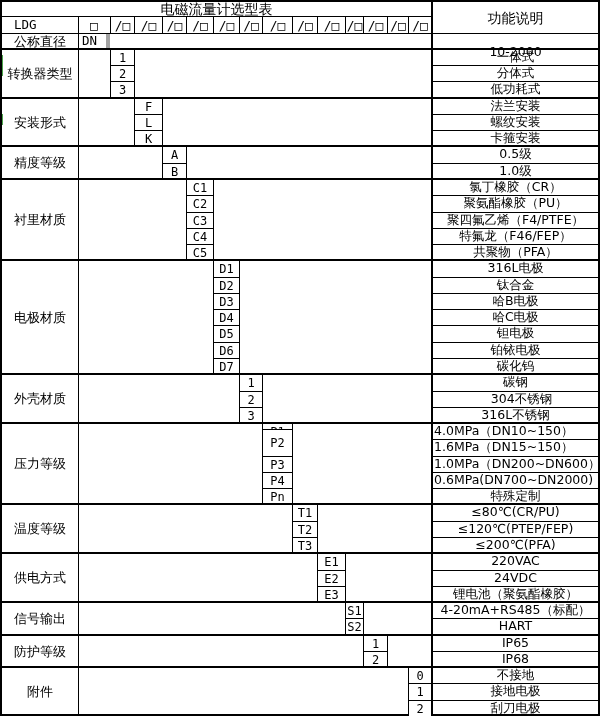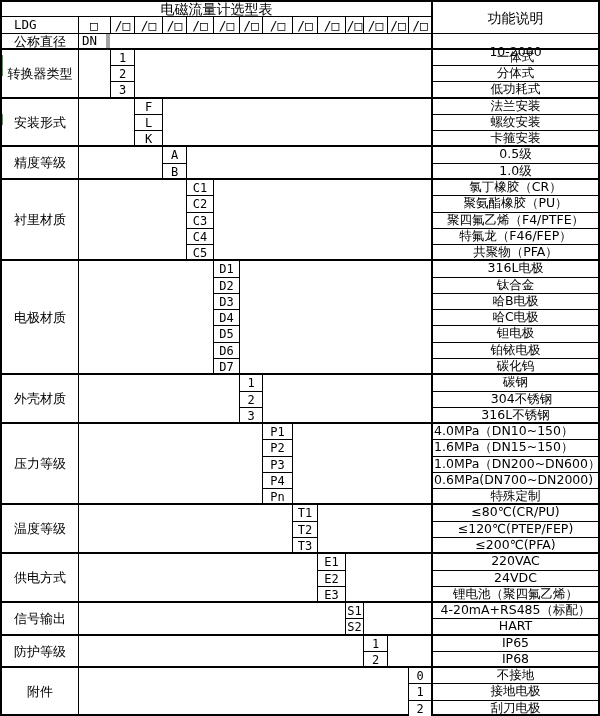--- a/index.html
+++ b/index.html
@@ -135,7 +135,7 @@
     <div class="codebox" style="left: 262px; top: 423px; width: 31px; height: 17px;">P1</div>
     <div class="cell left" style="left: 433px; top: 423px; width: 165px; height: 16px; padding-left: 1px;">4.0MPa（DN10~150）</div>
     <div class="hline" style="left: 431px; top: 439px; width: 169px; height: 1px;"></div>
-    <div class="codebox" style="left: 262px; top: 439px; width: 31px; height: 18px;">P2</div>
+    <div class="codebox" style="left: 262px; top: 429px; width: 31px; height: 28px;">P2</div>
     <div class="cell left" style="left: 433px; top: 439px; width: 165px; height: 17px; padding-left: 1px;">1.6MPa（DN15~150）</div>
     <div class="hline" style="left: 431px; top: 456px; width: 169px; height: 1px;"></div>
     <div class="codebox" style="left: 262px; top: 456px; width: 31px; height: 17px;">P3</div>

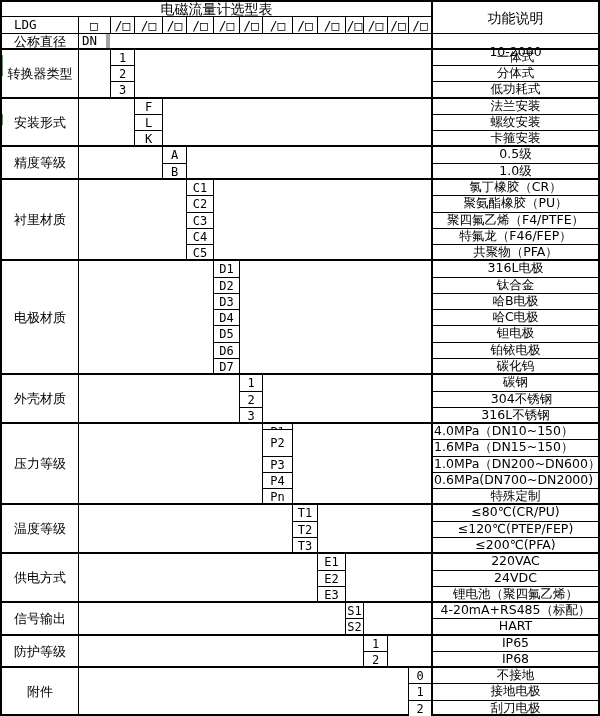--- a/index.html
+++ b/index.html
@@ -165,7 +165,7 @@
     <div class="cell" style="left: 433px; top: 570px; width: 165px; height: 16px; padding-left: 0px;">24VDC</div>
     <div class="hline" style="left: 431px; top: 586px; width: 169px; height: 1px;"></div>
     <div class="codebox" style="left: 317px; top: 586px; width: 29px; height: 17px;">E3</div>
-    <div class="cell" style="left: 433px; top: 586px; width: 165px; height: 16px; padding-left: 0px;">锂电池（聚四氟乙烯）</div>
+    <div class="cell" style="left: 433px; top: 586px; width: 165px; height: 16px; padding-left: 0px;">锂电池（聚氨酯橡胶）</div>
     <div class="hline" style="left: 0px; top: 601px; width: 600px; height: 2px;"></div>
     <div class="cell seclabel" style="left: 2px; top: 602px; width: 76px; height: 33px;">信号输出</div>
     <div class="codebox" style="left: 345px; top: 602px; width: 19px; height: 17px;">S1</div>

